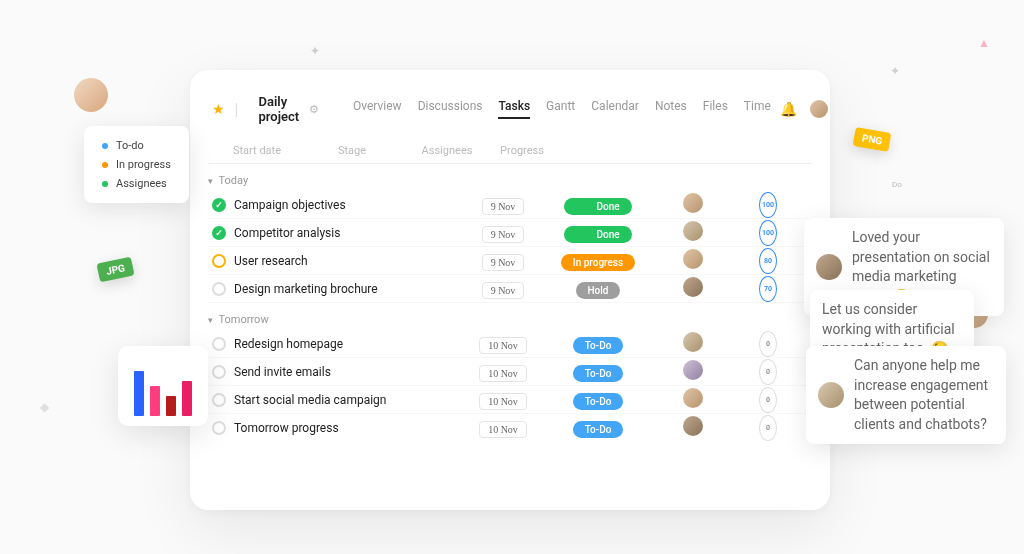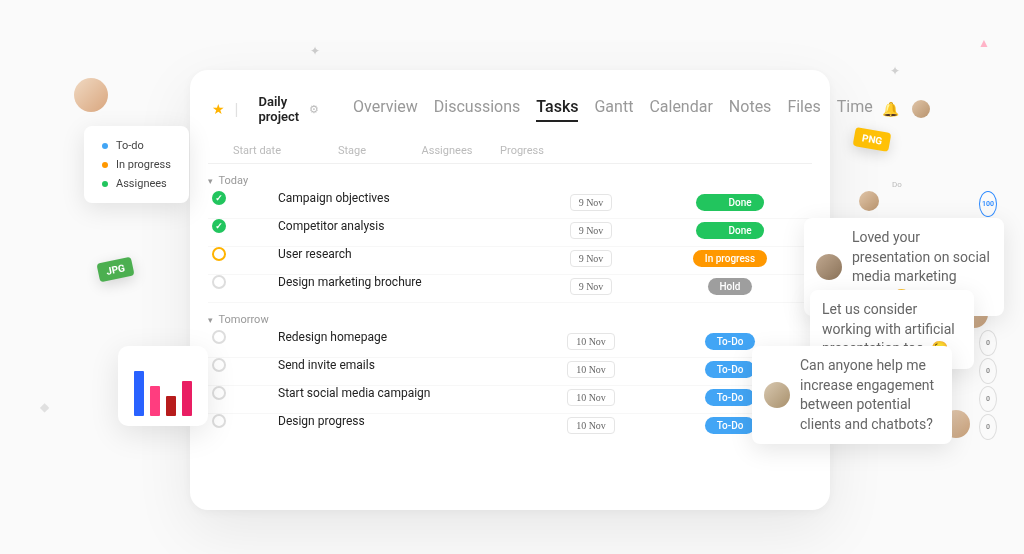--- a/index.html
+++ b/index.html
@@ -29,7 +29,7 @@
     .project-title { font-weight: 600; font-size: 13px; color: #222; }
     .gear-icon { color: #bbb; font-size: 11px; }
     .nav { display: flex; gap: 16px; margin-left: 24px; }
-    .nav-item { font-size: 16px; color: #999; cursor: pointer; padding-bottom: 4px; }
+    .nav-item { font-size: 12px; color: #999; cursor: pointer; padding-bottom: 4px; }
     .nav-item.active { color: #222; font-weight: 500; border-bottom: 2px solid #222; }
     .topbar-right { margin-left: auto; display: flex; align-items: center; gap: 12px; }
     .bell-icon { color: #444; font-size: 14px; }

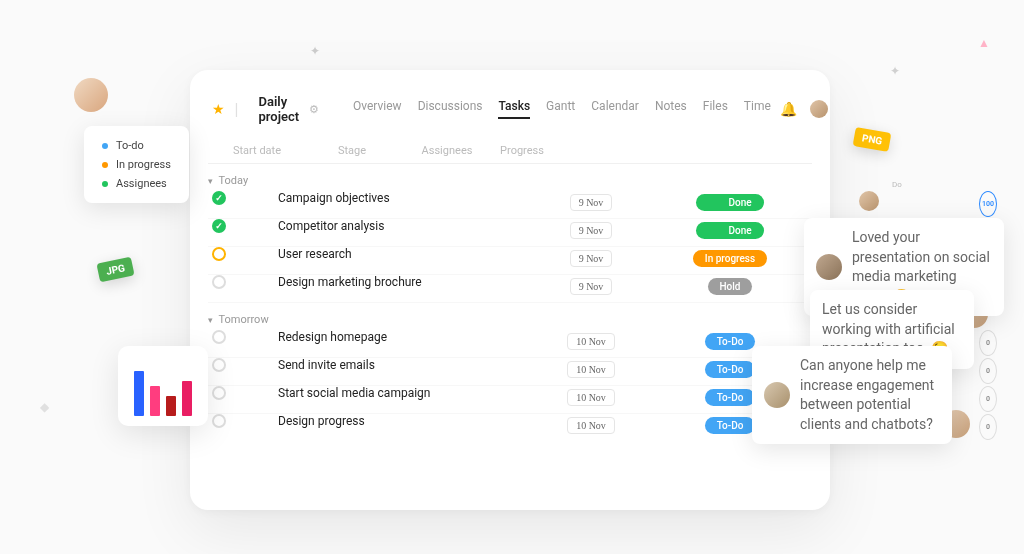--- a/index.html
+++ b/index.html
@@ -61,9 +61,9 @@
     
     .task-row {
       display: flex;
+      align-items: center;
       height: 28px;
       border-bottom: 1px solid #f7f7f7;
-      gap: 44px;
     }
     .task-row:last-child { border-bottom: none; }
     .task-status {

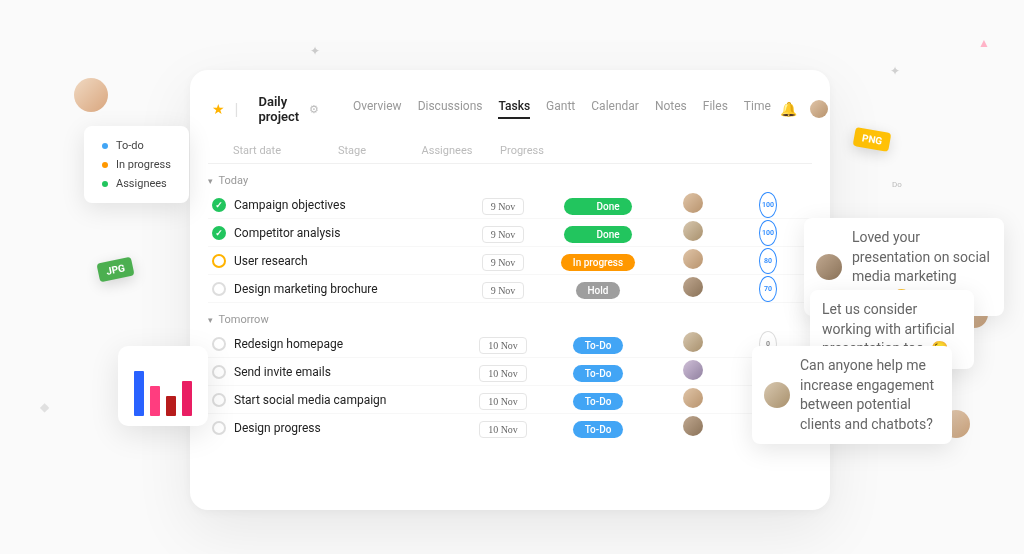--- a/index.html
+++ b/index.html
@@ -301,7 +301,7 @@
     <div class="bubble" style="left: 810px; top: 290px;">
       <span class="bubble-text">Let us consider working with artificial presentation too. 😉</span>
     </div>
-    <div class="bubble" style="left: 752px; top: 346px;">
+    <div class="bubble" style="left: 806px; top: 346px;">
       <span class="bubble-av av-color-2"></span>
       <span class="bubble-text">Can anyone help me increase engagement between potential clients and chatbots?</span>
     </div>

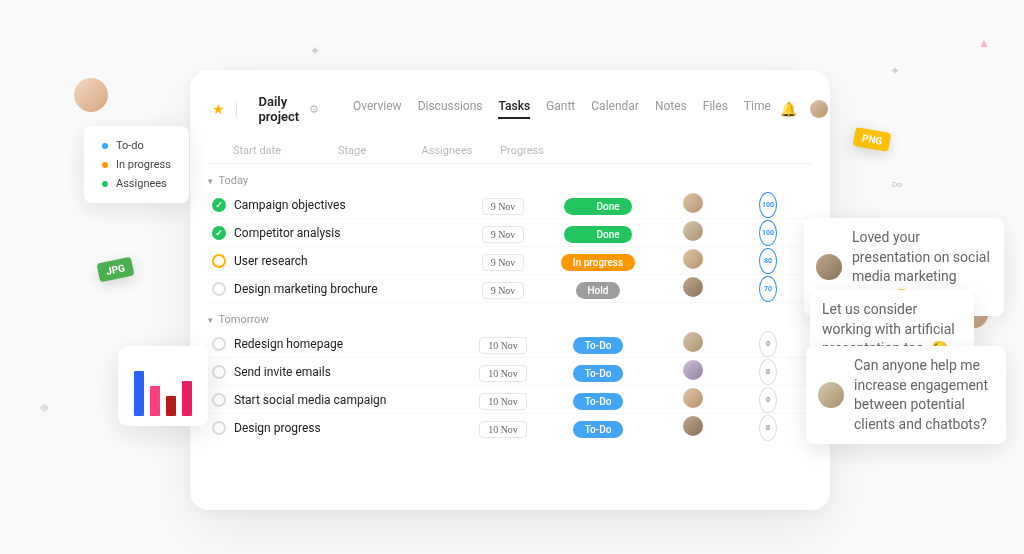--- a/index.html
+++ b/index.html
@@ -277,7 +277,7 @@
     </div>
       <div class="task-row">
       <span class="task-status "></span>
-      <span class="task-title">Design progress</span>
+      <span class="task-title">Tomorrow progress</span>
       <span class="task-date"><span class="date-pill">10 Nov</span></span>
       <span class="task-stage"><span class="stage-pill stage-todo">To-Do</span></span>
       <span class="task-assign"><span class="avatar-md av-color-3" style="display:inline-block"></span></span>

